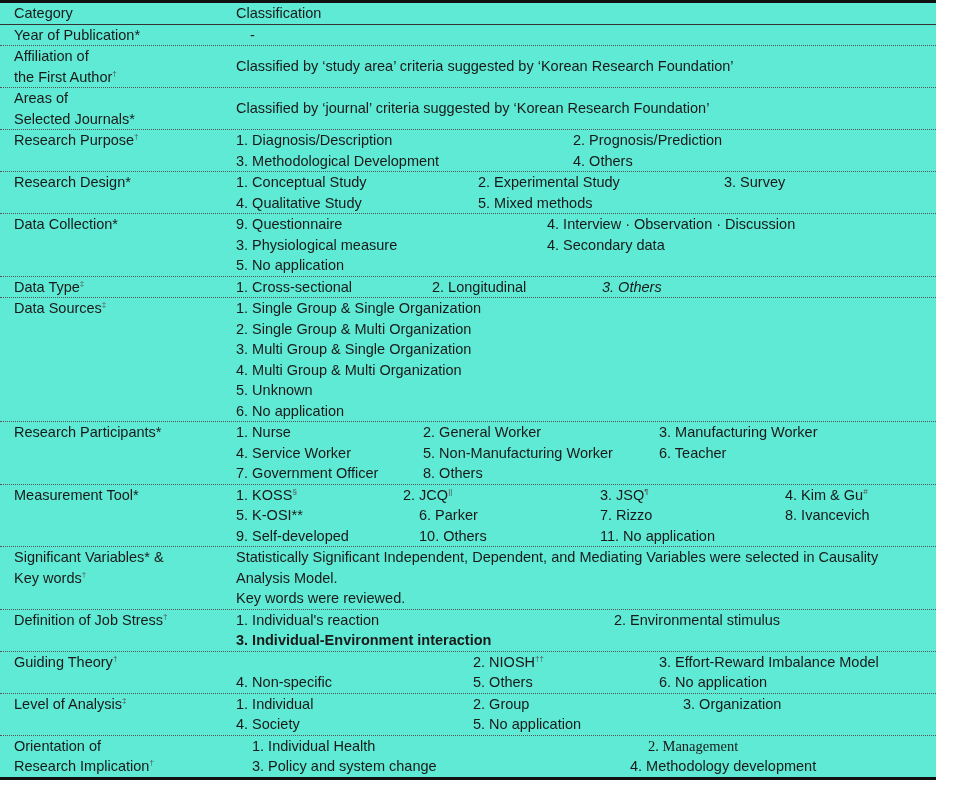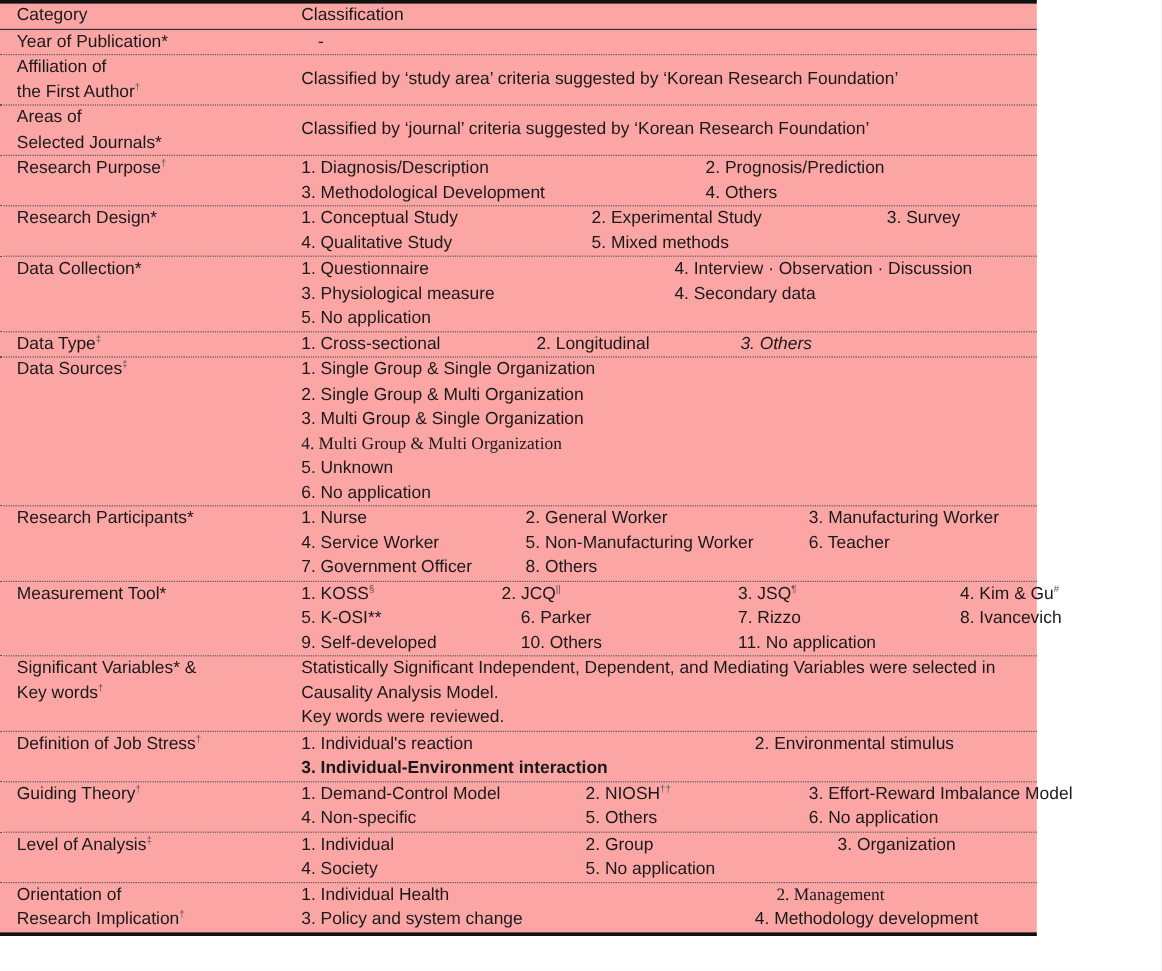--- a/index.html
+++ b/index.html
@@ -4,7 +4,7 @@
 <style>
   html, body { margin: 0; padding: 0; background: #ffffff; }
   body { width: 968px; height: 809px; overflow: hidden; font-family: "Liberation Sans", sans-serif; color: #1a1a1a; }
-  .table { position: absolute; left: 0; top: 0; width: 864px; background: #fca5a5; border-top: 3px solid #111; border-bottom: 3px solid #111; }
+  .table { position: absolute; left: 0; top: 0; width: 936px; background: #5eead4; border-top: 3px solid #111; border-bottom: 3px solid #111; }
   .row { display: flex; border-bottom: 1px dotted #555; }
   .row:last-child { border-bottom: none; }
   .row.header { border-bottom: 1px solid #333; }

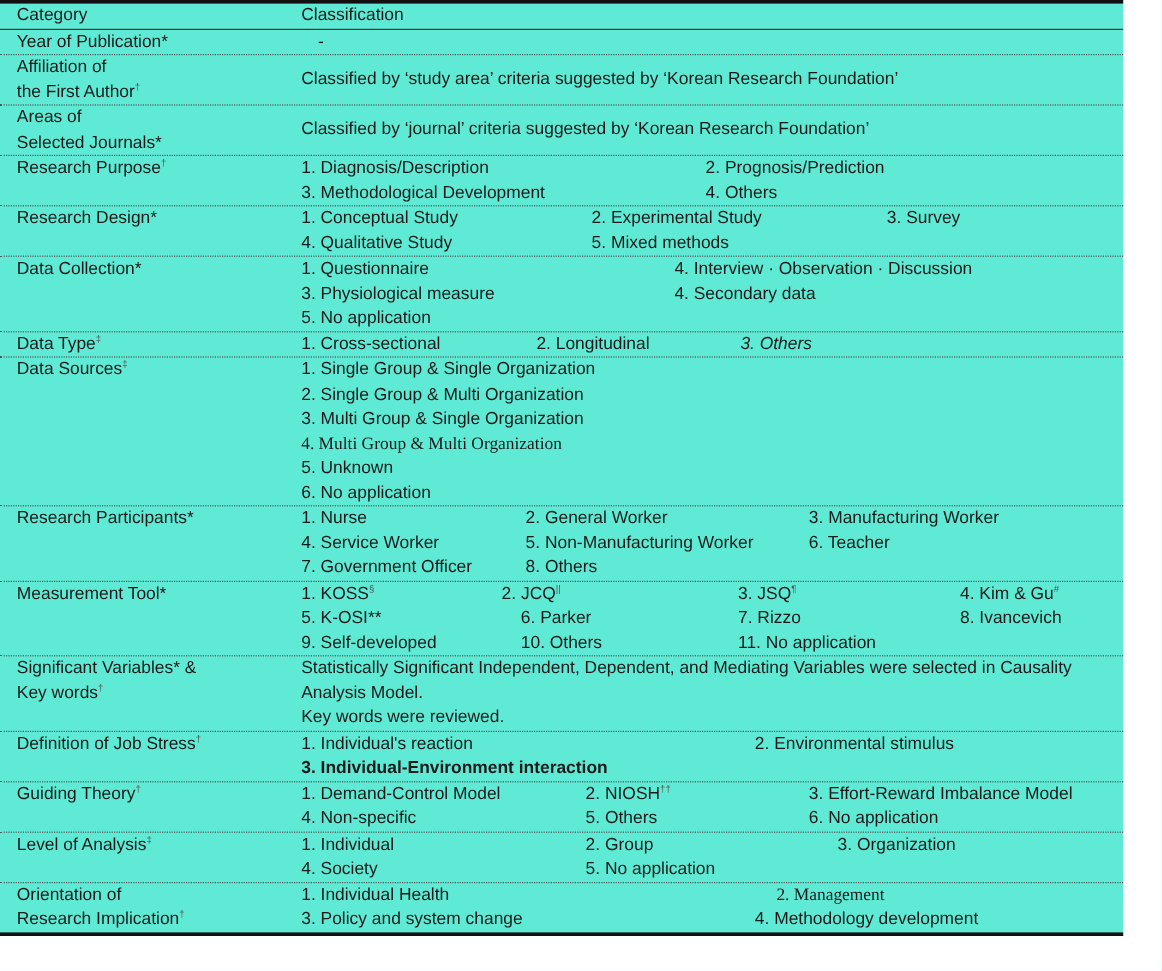--- a/index.html
+++ b/index.html
@@ -9,7 +9,7 @@
   .row:last-child { border-bottom: none; }
   .row.header { border-bottom: 1px solid #333; }
   .cat { width: 236px; padding-left: 14px; box-sizing: border-box; font-size: 14.5px; line-height: 20.5px; }
-  .cls { flex: 1; font-size: 14.5px; line-height: 20.5px; position: relative; margin-left: 15px; }
+  .cls { flex: 1; font-size: 14.5px; line-height: 20.5px; position: relative; }
   .line { position: relative; height: 20.5px; white-space: nowrap; }
   .item { position: absolute; top: 0; white-space: nowrap; }
   sup { font-size: 8px; line-height: 0; vertical-align: super; color: #555; }

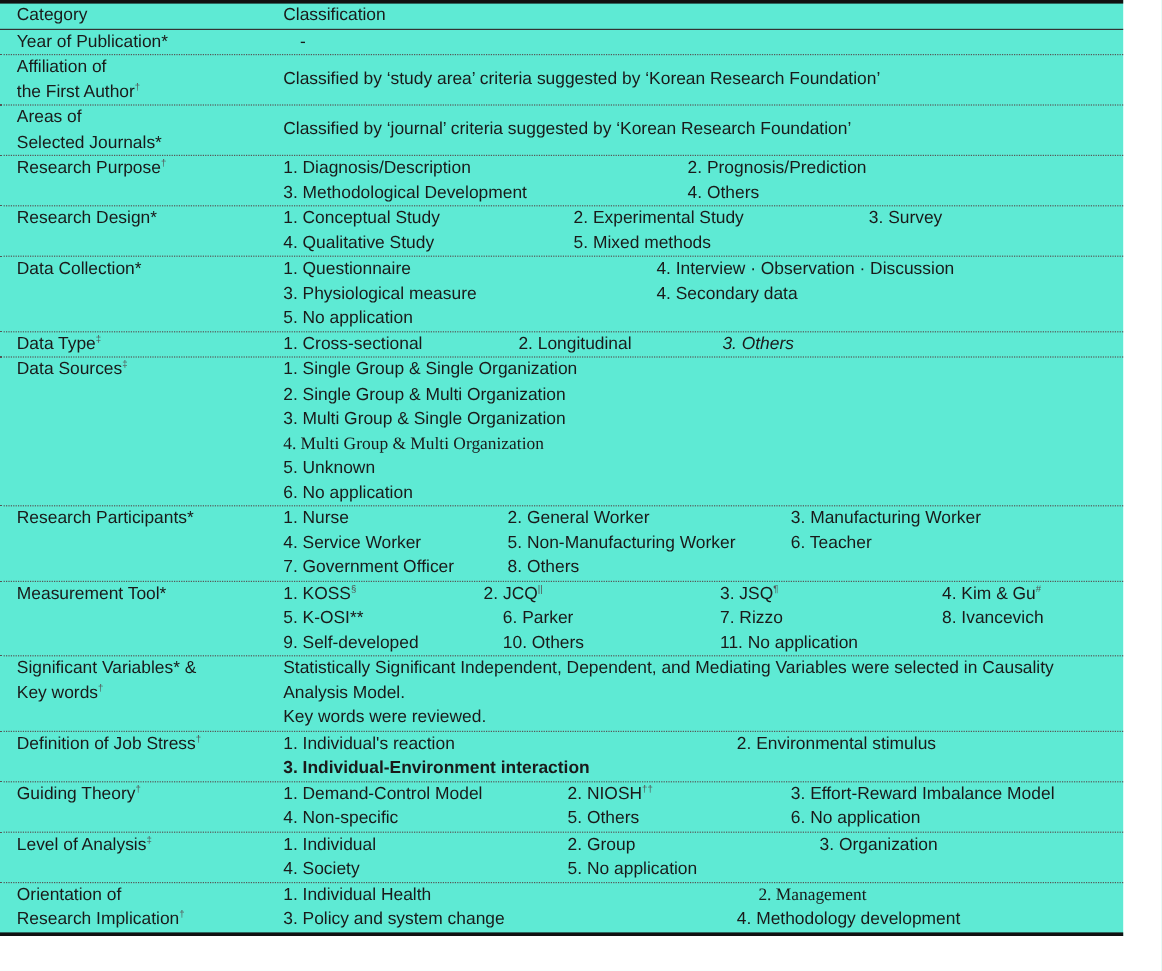--- a/index.html
+++ b/index.html
@@ -90,7 +90,7 @@
         </div>
         <div class="cls">
           <div class="line">
-            <span class="item" style="left: 0px;">1. Questionnaire</span>
+            <span class="item" style="left: 0px;">9. Questionnaire</span>
             <span class="item" style="left: 311px;">4. Interview · Observation · Discussion</span>
           </div>
           <div class="line">

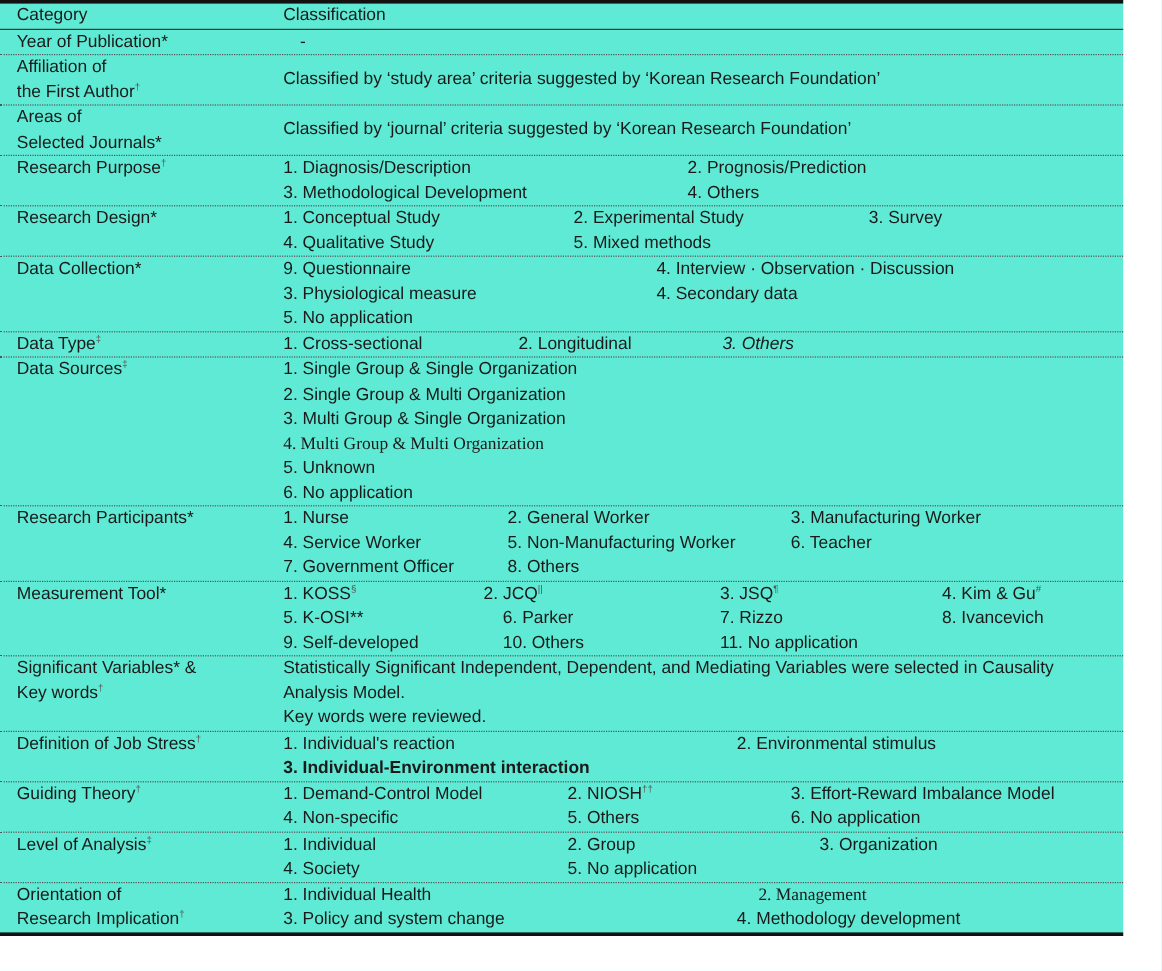--- a/index.html
+++ b/index.html
@@ -129,7 +129,7 @@
             <span class="item" style="left: 0px;">3. Multi  Group &amp; Single Organization</span>
           </div>
           <div class="line">
-            <span class="item" style="left: 0px; font-family: Liberation Serif, serif;">4. Multi  Group &amp; Multi  Organization</span>
+            <span class="item" style="left: 0px;">4. Multi  Group &amp; Multi  Organization</span>
           </div>
           <div class="line">
             <span class="item" style="left: 0px;">5. Unknown</span>

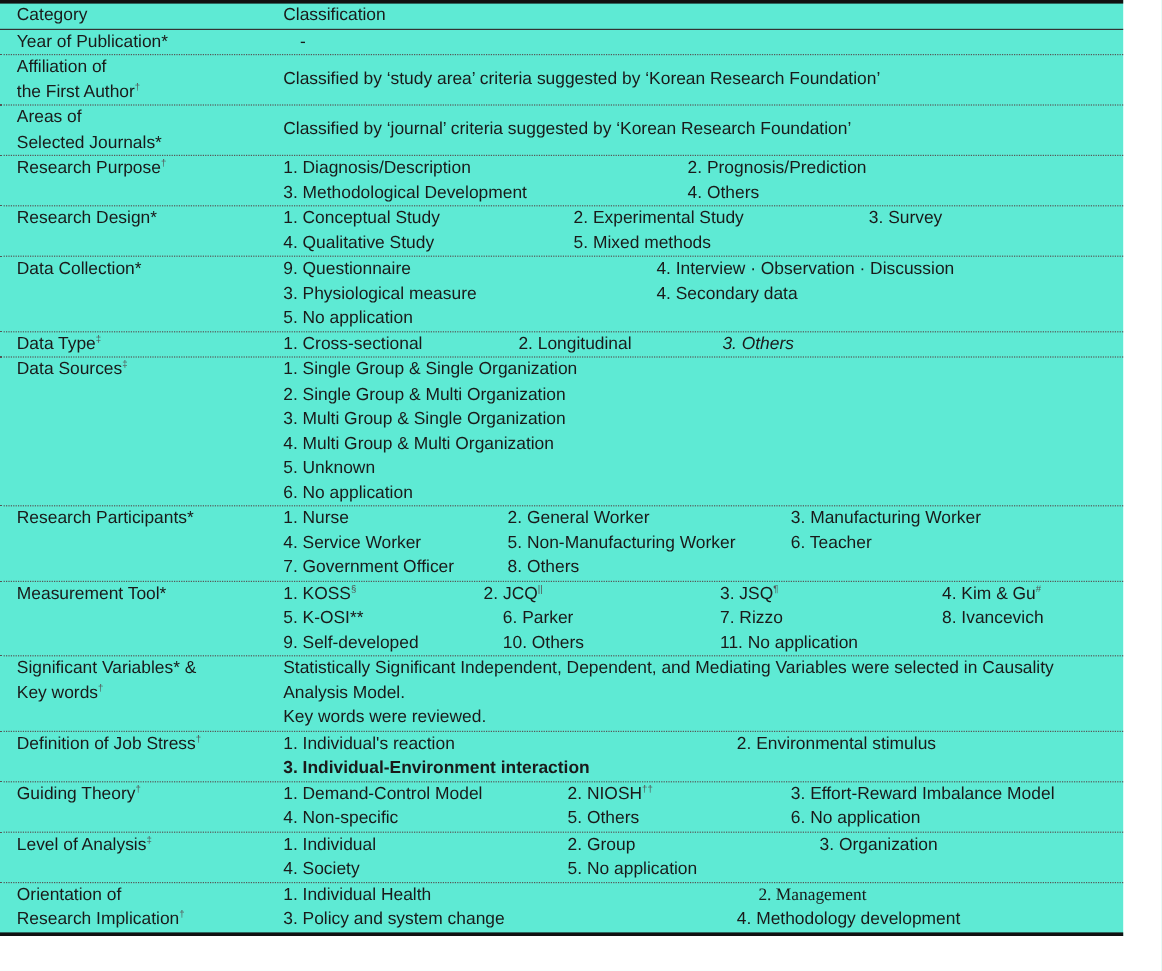--- a/index.html
+++ b/index.html
@@ -214,7 +214,6 @@
         </div>
         <div class="cls">
           <div class="line">
-            <span class="item" style="left: 0px;">1. Demand-Control Model</span>
             <span class="item" style="left: 237px;">2. NIOSH<sup>††</sup></span>
             <span class="item" style="left: 423px;">3. Effort-Reward Imbalance Model</span>
           </div>

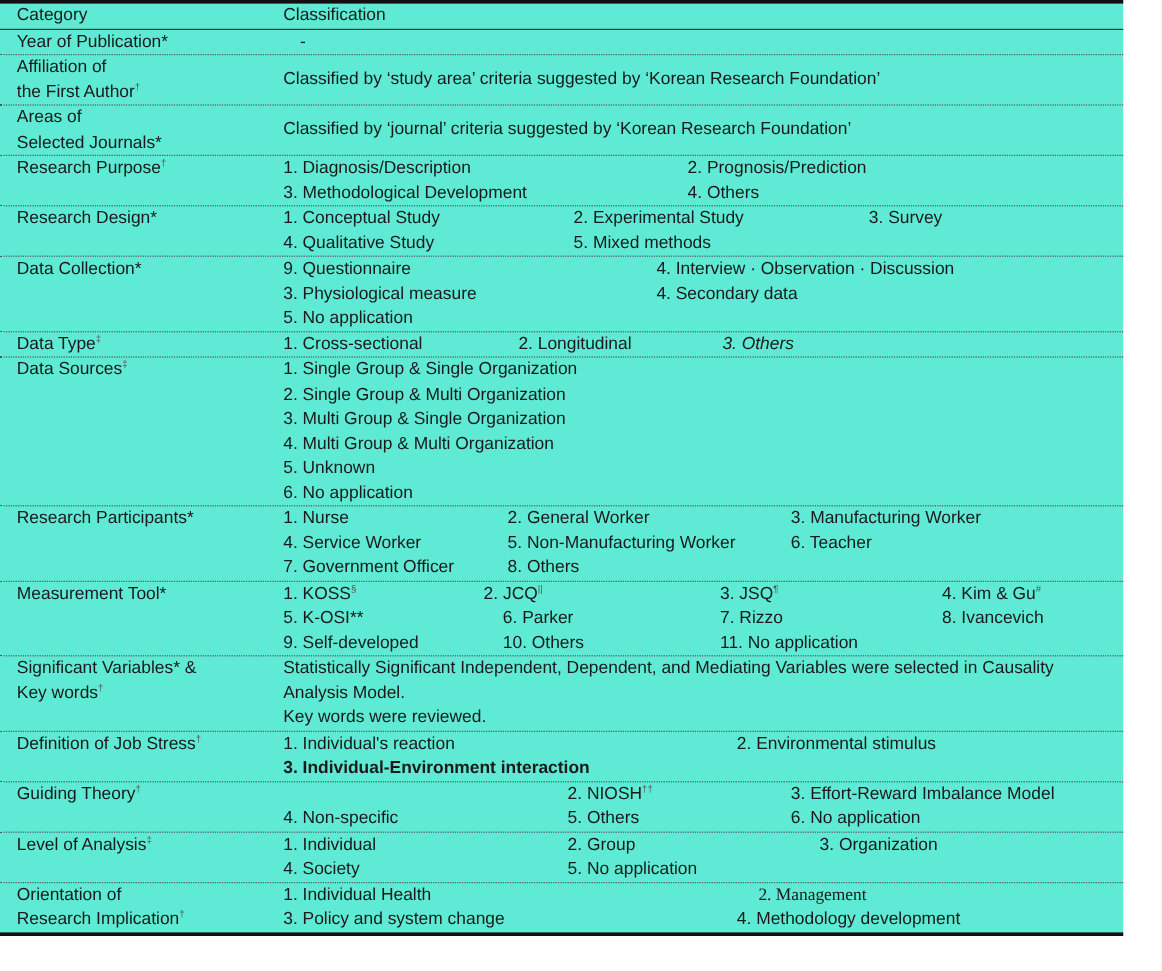--- a/index.html
+++ b/index.html
@@ -6,7 +6,7 @@
   body { width: 968px; height: 809px; overflow: hidden; font-family: "Liberation Sans", sans-serif; color: #1a1a1a; }
   .table { position: absolute; left: 0; top: 0; width: 936px; background: #5eead4; border-top: 3px solid #111; border-bottom: 3px solid #111; }
   .row { display: flex; border-bottom: 1px dotted #555; }
-  .row:last-child { border-bottom: none; }
+  .row:last-child { border-bottom: none; gap: 16px; }
   .row.header { border-bottom: 1px solid #333; }
   .cat { width: 236px; padding-left: 14px; box-sizing: border-box; font-size: 14.5px; line-height: 20.5px; }
   .cls { flex: 1; font-size: 14.5px; line-height: 20.5px; position: relative; }

